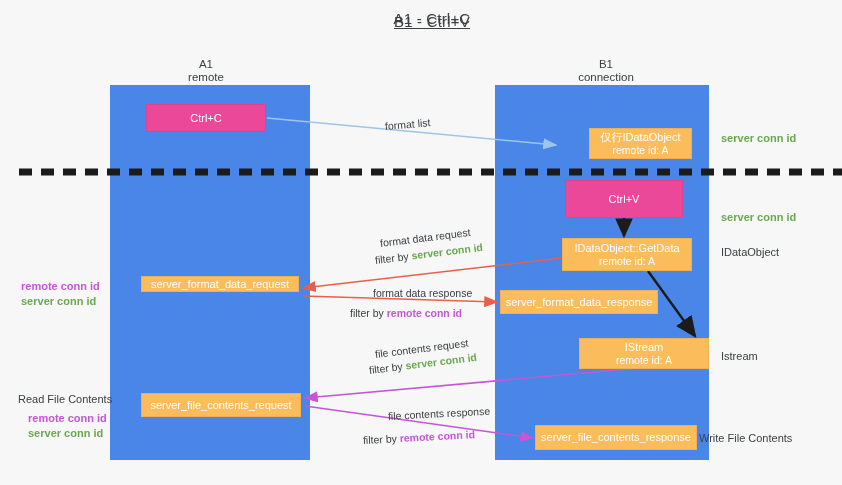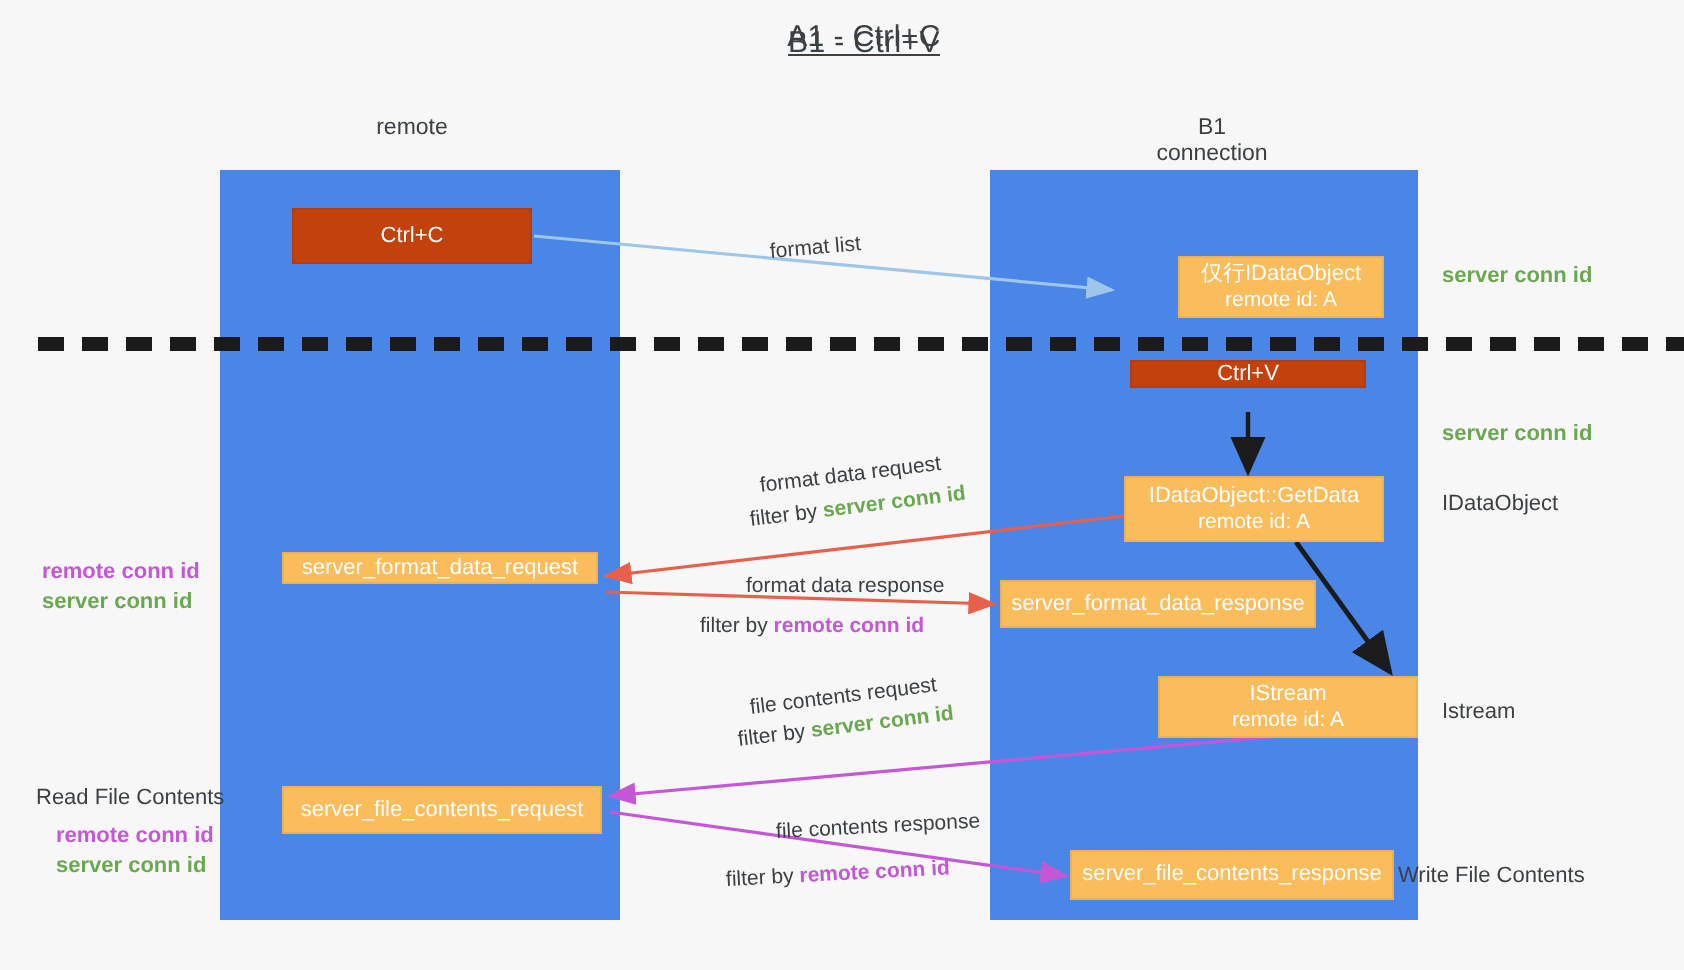--- a/index.html
+++ b/index.html
@@ -94,6 +94,7 @@
   <div class="title-line" style="top:13px;text-decoration:underline;">B1 - Ctrl+V</div>
 
   <div class="col-header" style="left:120px; top:58px; width:150px;">
+    <div>A1</div>
     <div>remote</div>
   </div>
   <div class="col-header" style="left:520px; top:58px; width:150px;">

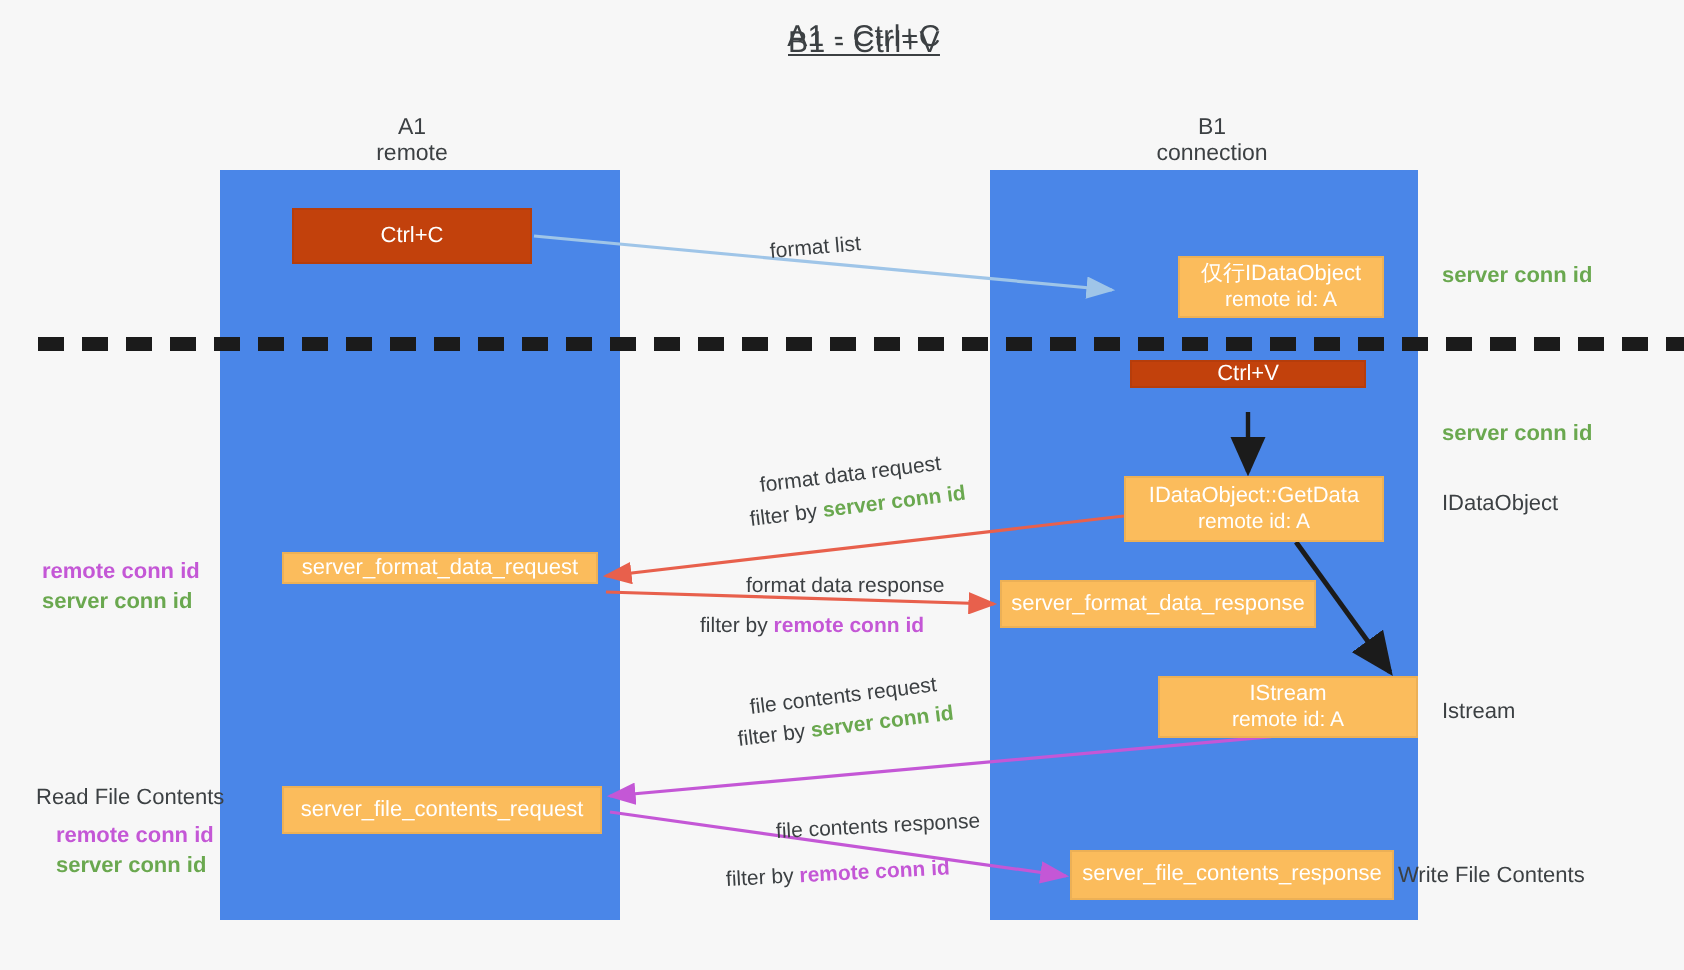--- a/index.html
+++ b/index.html
@@ -55,7 +55,7 @@
     line-height: 13px;
     border: 1px solid rgba(0,0,0,0.06);
   }
-  .node.green { background: #c2410c; }
+  .node.green { background: #ec4899; }
   .node.orange { background: #fbbc5c; }
   .node .l2 { font-size: 10.5px; }
   .edge-label {

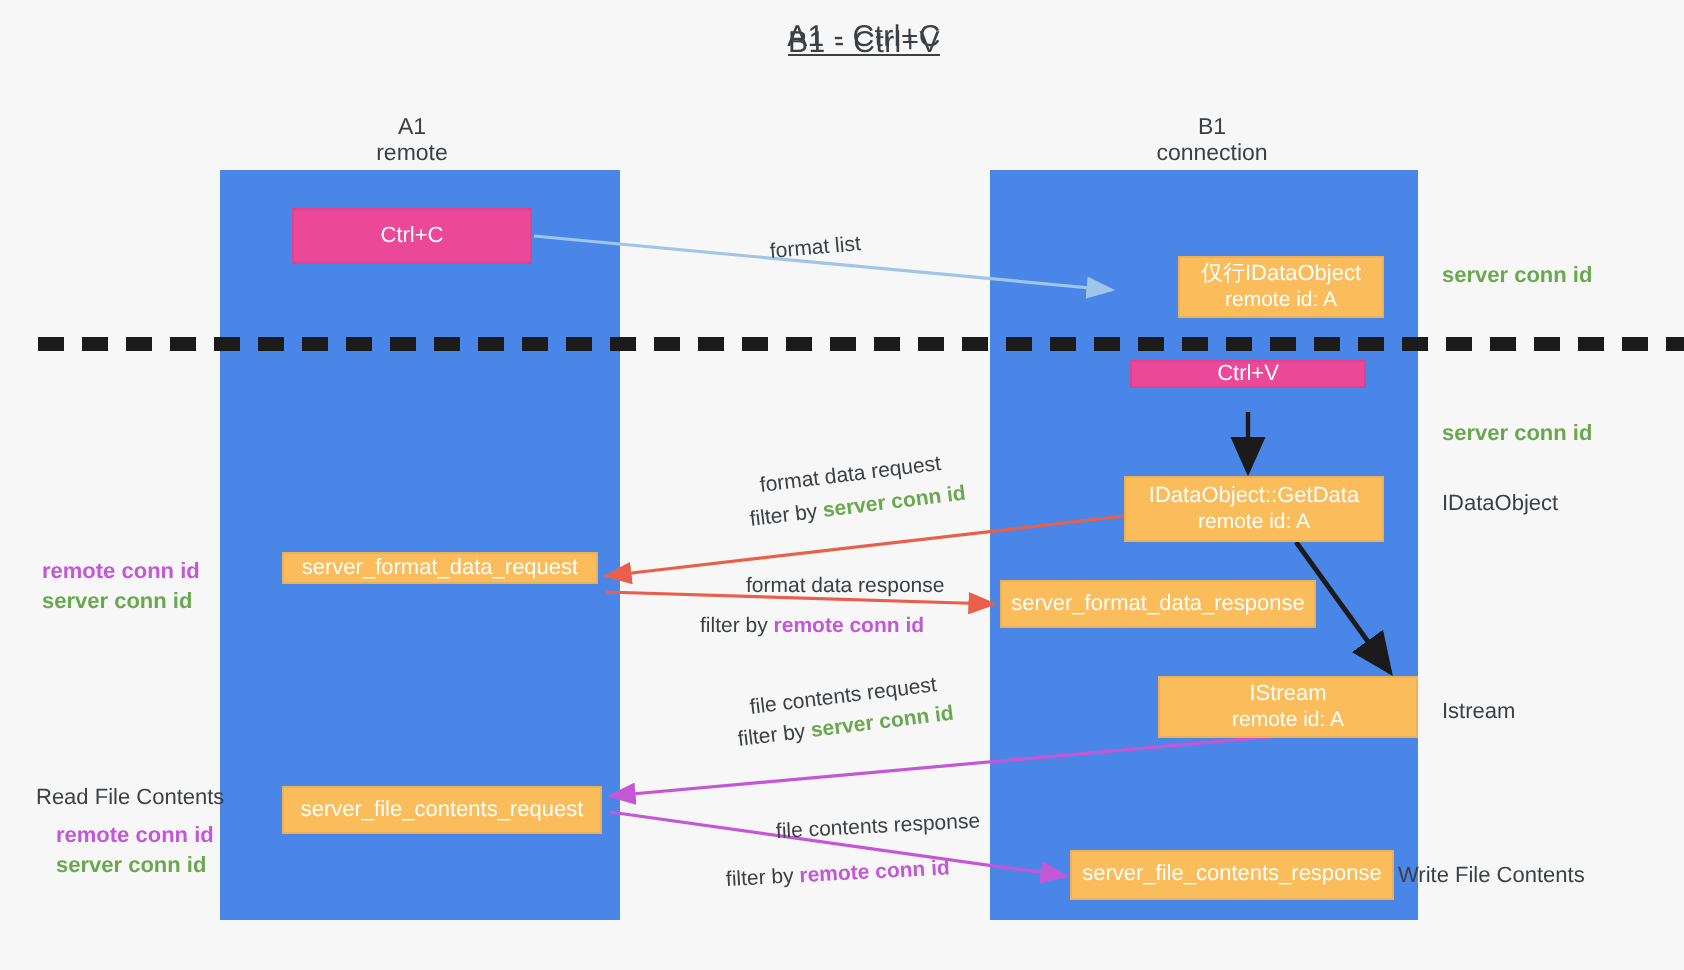--- a/index.html
+++ b/index.html
@@ -147,7 +147,7 @@
     <div class="l2">remote id: A</div>
   </div>
 
-  <div class="node green" style="left:554px; top:180px; width:118px; height:14px;">
+  <div class="node green" style="left:554px; top:180px; width:118px; height:38px;">
     <div>Ctrl+V</div>
   </div>
 

